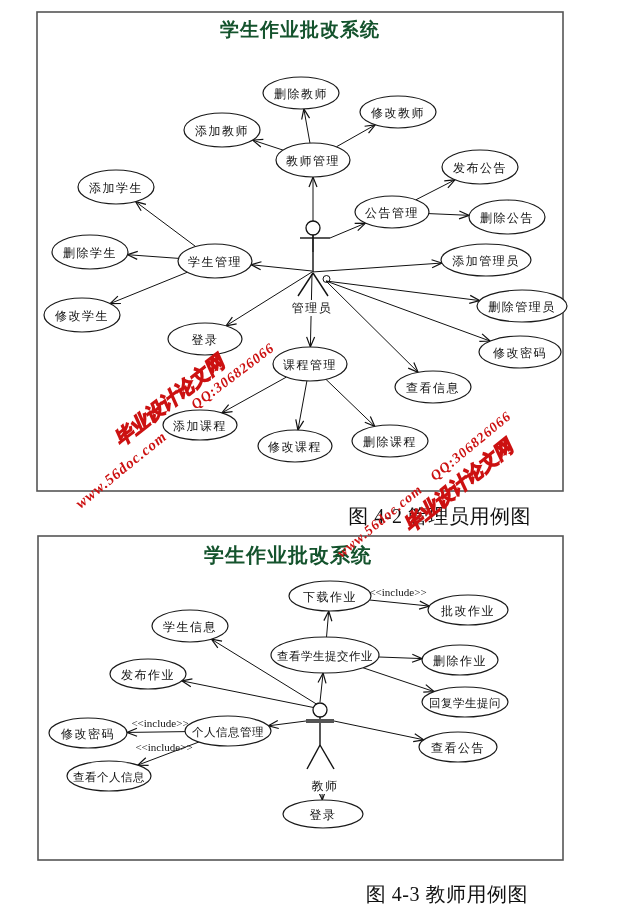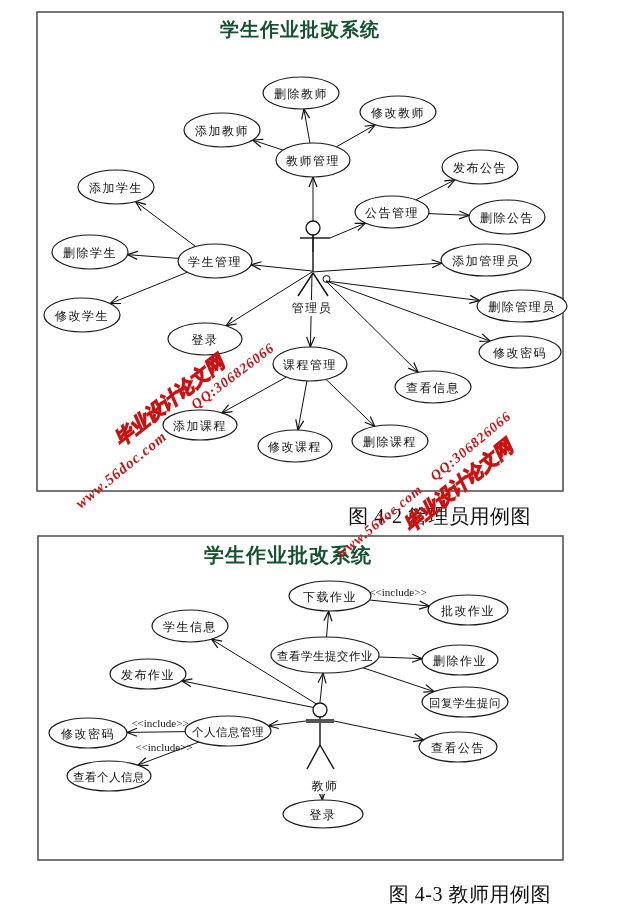--- a/index.html
+++ b/index.html
@@ -20,7 +20,7 @@
     letter-spacing:0.5px;
   }
   #caption1{left:231px;top:503px;width:300px;}
-  #caption2{left:251px;top:881px;width:300px;}
+  #caption2{left:228px;top:881px;width:300px;}
   .wm{
     position:absolute;z-index:5;white-space:nowrap;font-weight:bold;
     font-style:italic;color:#cc1111;transform-origin:left bottom;

